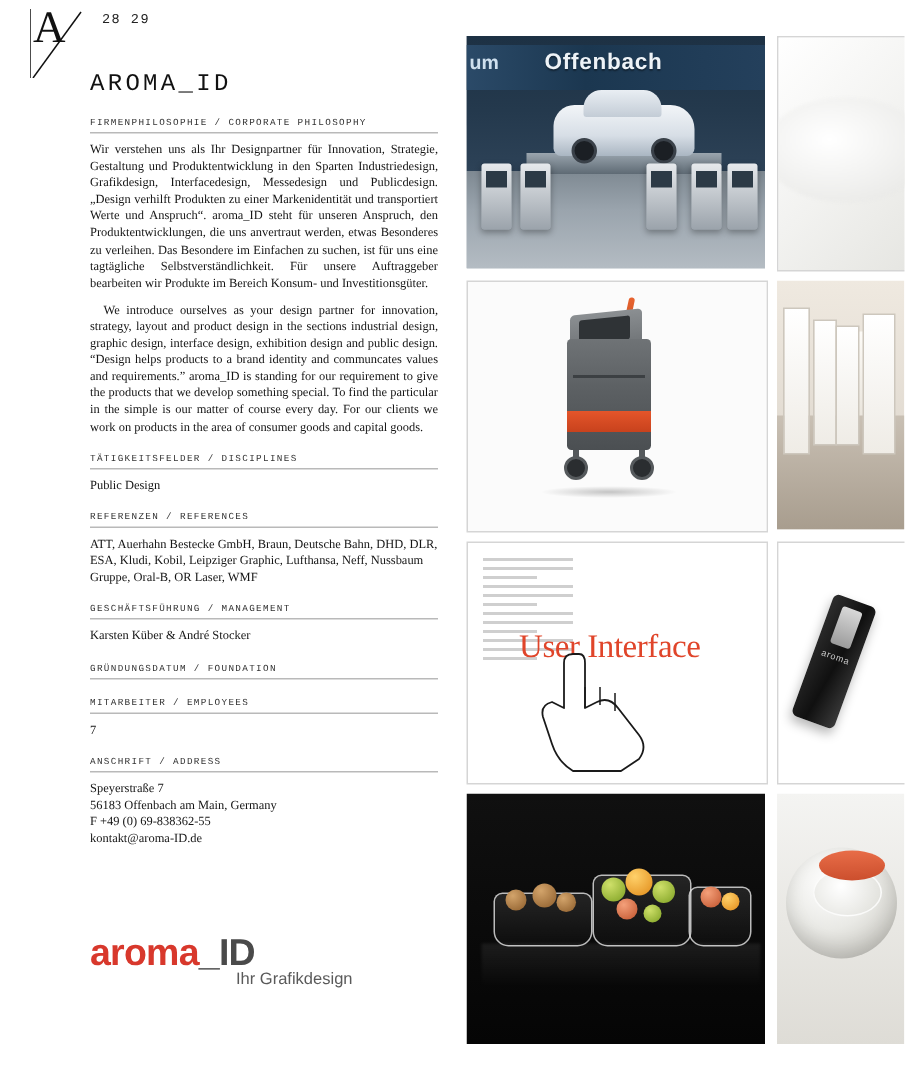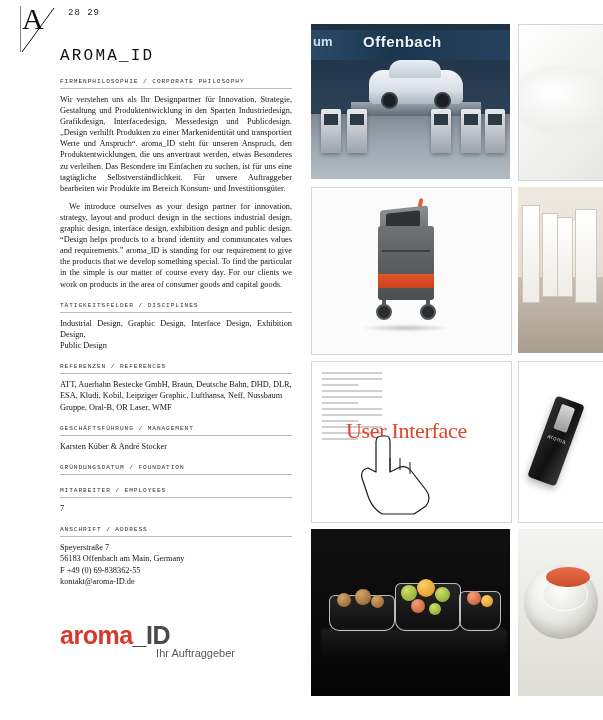--- a/index.html
+++ b/index.html
@@ -437,7 +437,6 @@
       <div class="section-label">TÄTIGKEITSFELDER / DISCIPLINES</div>
       <hr class="rule">
       <div class="content">
-        <span class="line">Industrial Design, Graphic Design, Interface Design, Exhibition Design,</span>
         <span class="line">Public Design</span>
       </div>
     </div>

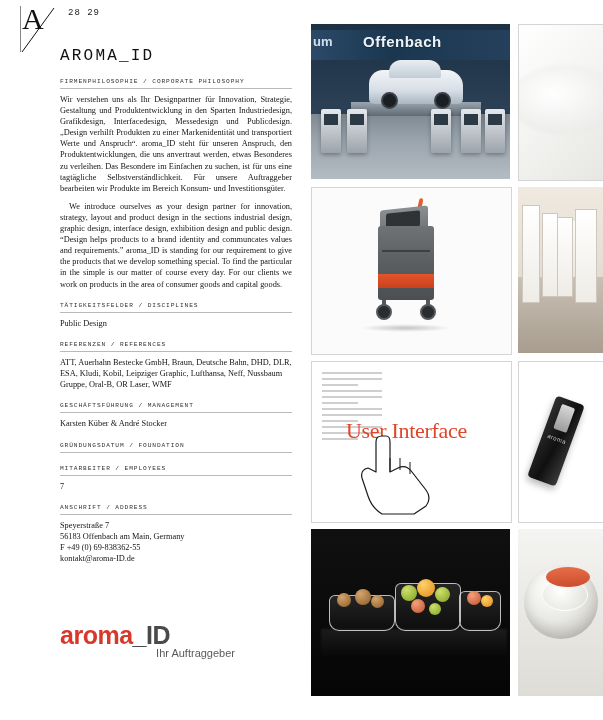--- a/index.html
+++ b/index.html
@@ -488,7 +488,7 @@
     <div class="logo-main">
       <span class="aroma">aroma</span><span class="id">_ID</span>
     </div>
-    <div class="logo-sub">Ihr Auftraggeber</div>
+    <div class="logo-sub">Ihr Grafikdesign</div>
   </div>
 
   <div class="grid">

